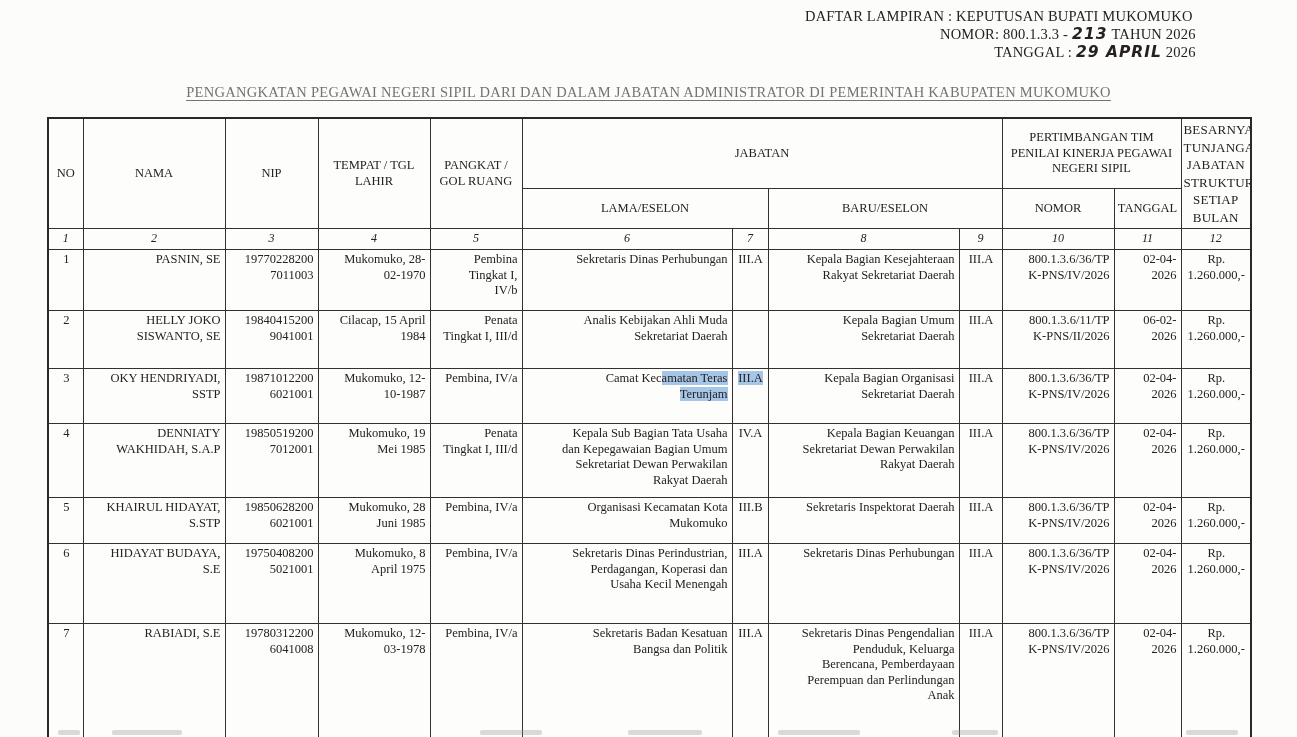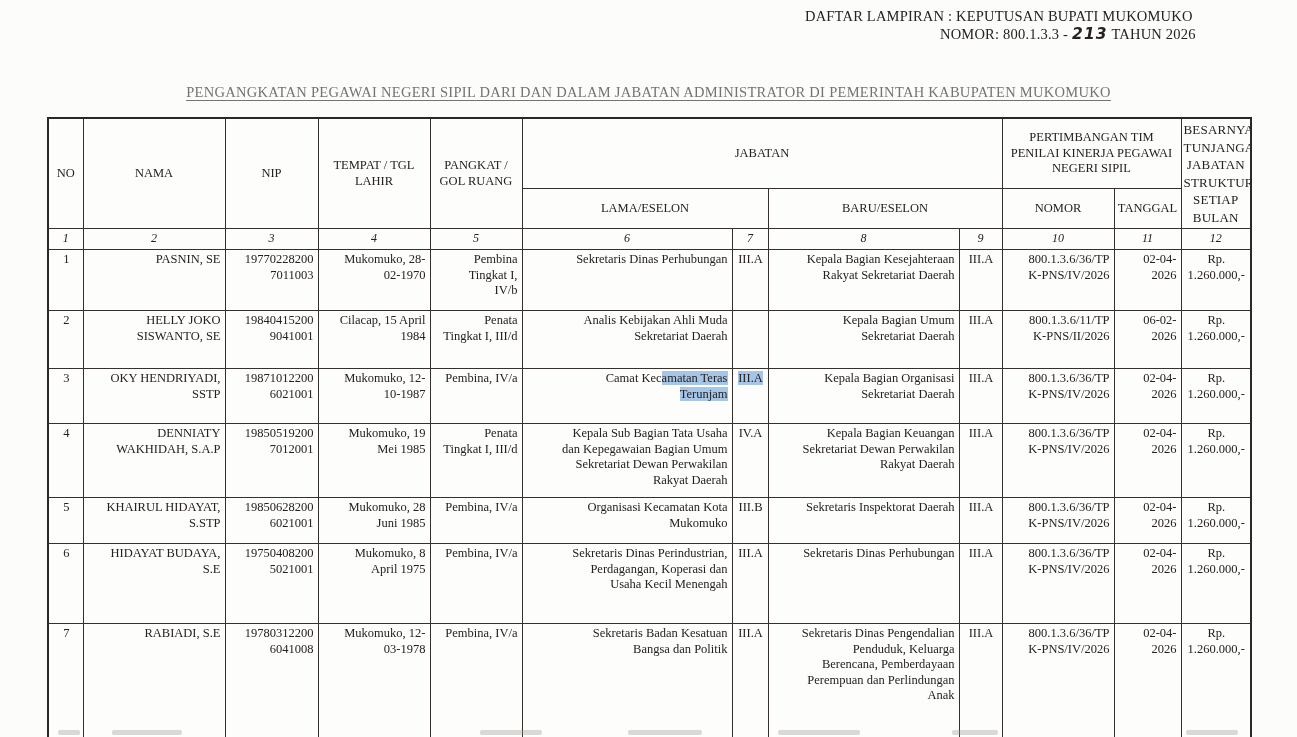--- a/index.html
+++ b/index.html
@@ -93,6 +93,7 @@
 <div class="doc-header">
   <div><span>DAFTAR LAMPIRAN :</span> <span>KEPUTUSAN BUPATI MUKOMUKO</span></div>
   <div class="hdr-indent"><span class="nomor-label">NOMOR</span><span>: 800.1.3.3 -</span><span class="handwritten">213</span><span>TAHUN 2026</span></div>
+  <div class="hdr-indent"><span>TANGGAL :</span><span class="handwritten">29 APRIL</span><span>2026</span></div>
 </div>
 
 <div class="doc-title">PENGANGKATAN PEGAWAI NEGERI SIPIL DARI DAN DALAM JABATAN ADMINISTRATOR DI PEMERINTAH KABUPATEN MUKOMUKO</div>

